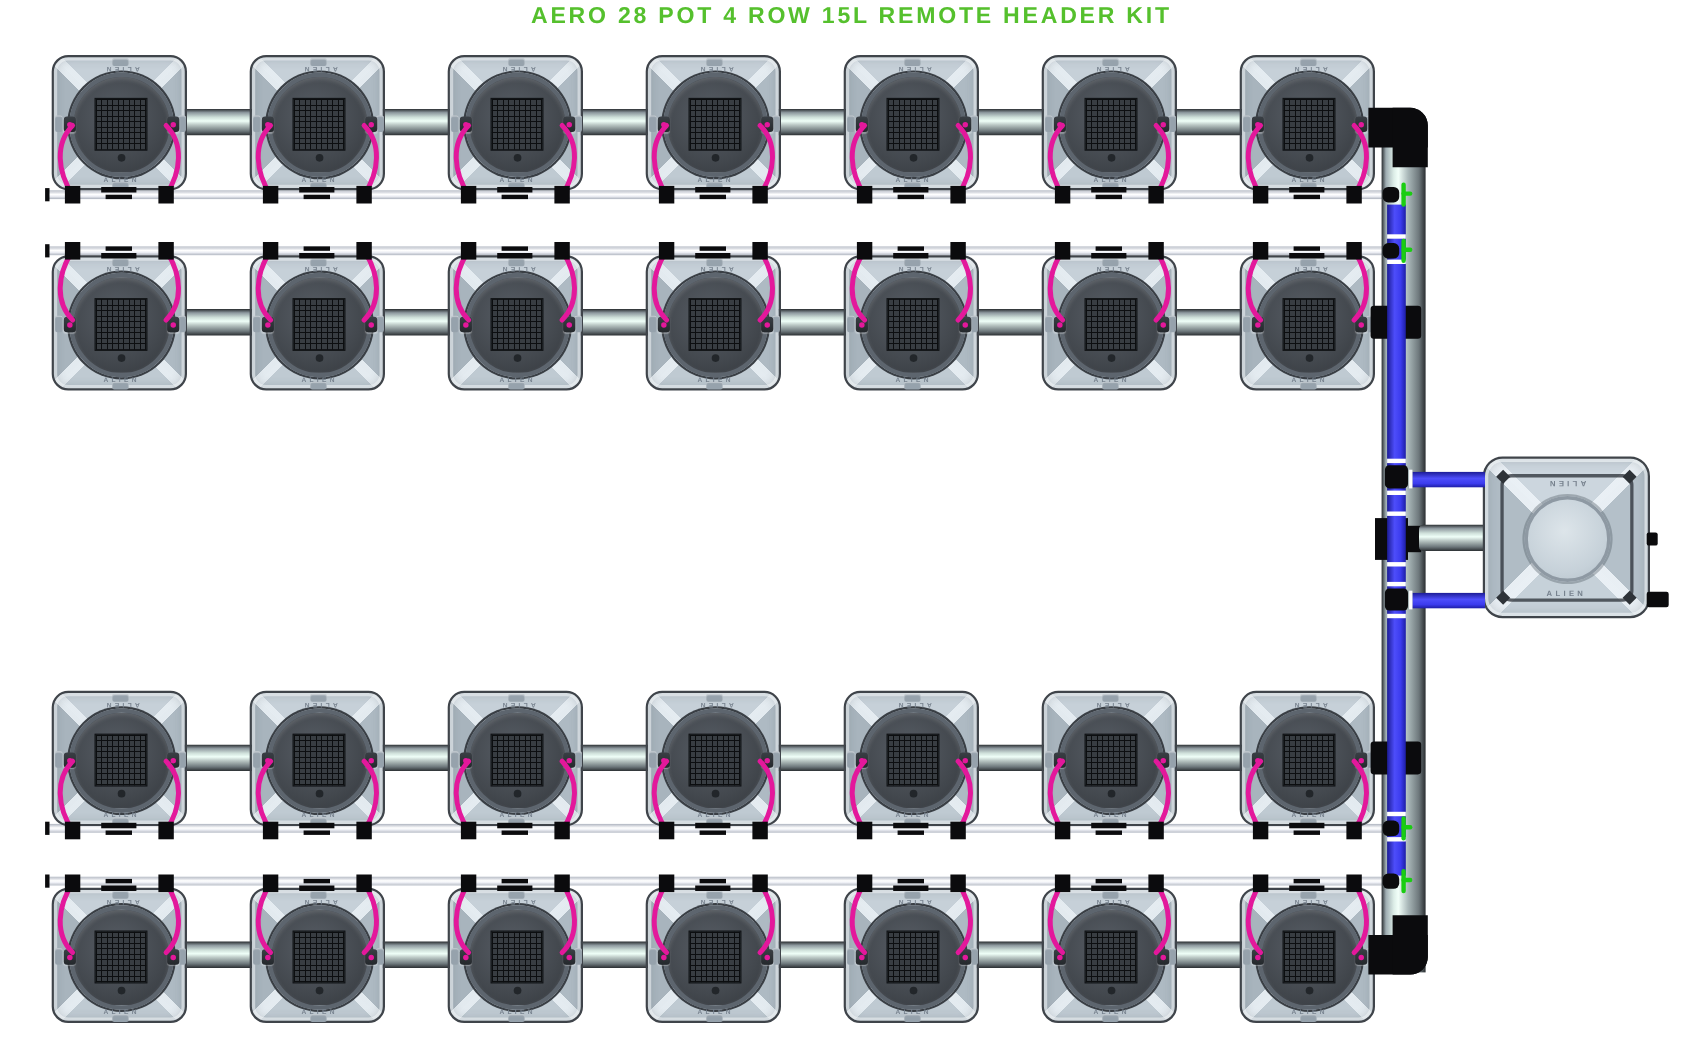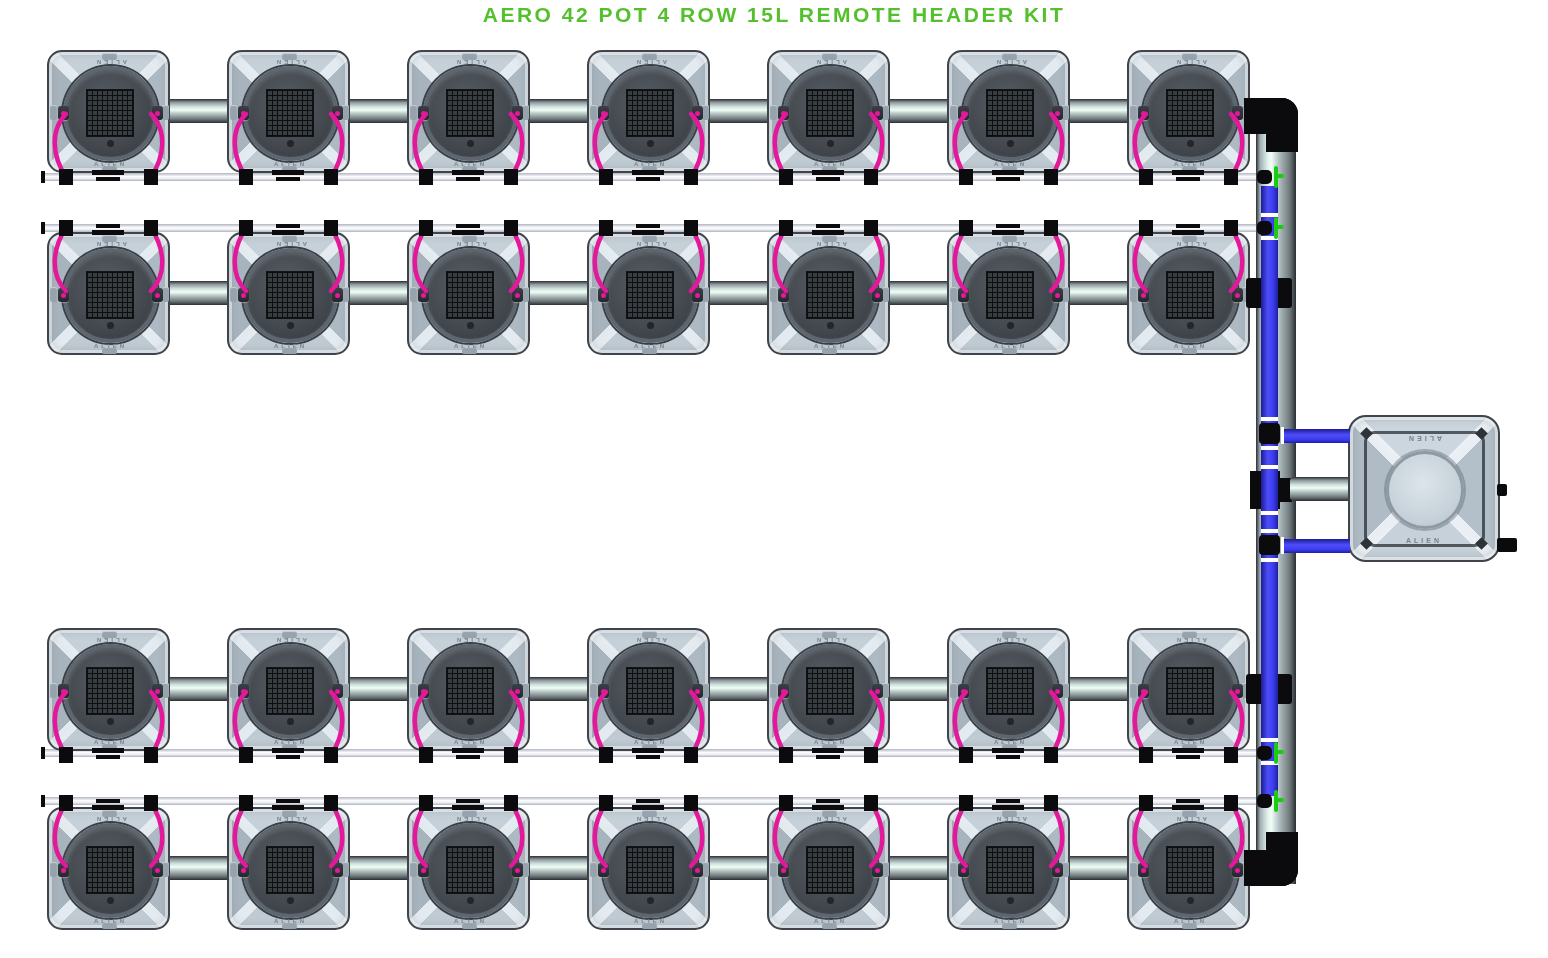--- a/index.html
+++ b/index.html
@@ -58,7 +58,7 @@
 <body>
 
 <div id="stage">
-  <div id="title">AERO 42 POT 4 ROW 15L REMOTE HEADER KIT</div>
+  <div id="title">AERO 28 POT 4 ROW 15L REMOTE HEADER KIT</div>
   <div id="layers">
       <div class="abs hpipe" style="left: 100px; top: 99px; width: 1162px; height: 24px;"></div>
       <div class="abs wpipe" style="left: 42px; top: 173px; width: 1232px; height: 8px;"></div>

